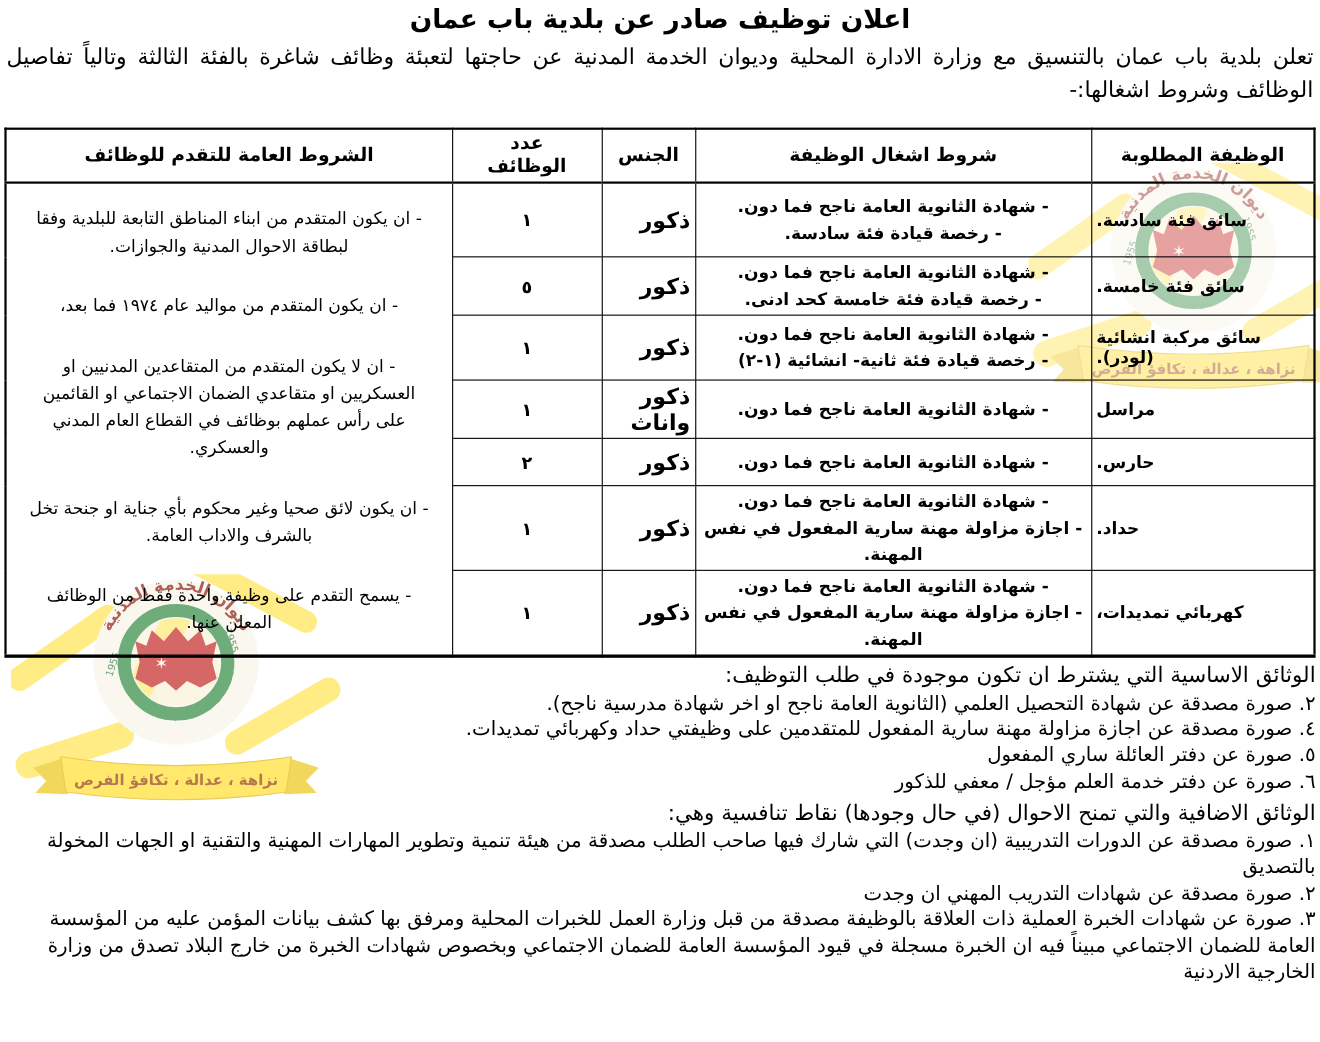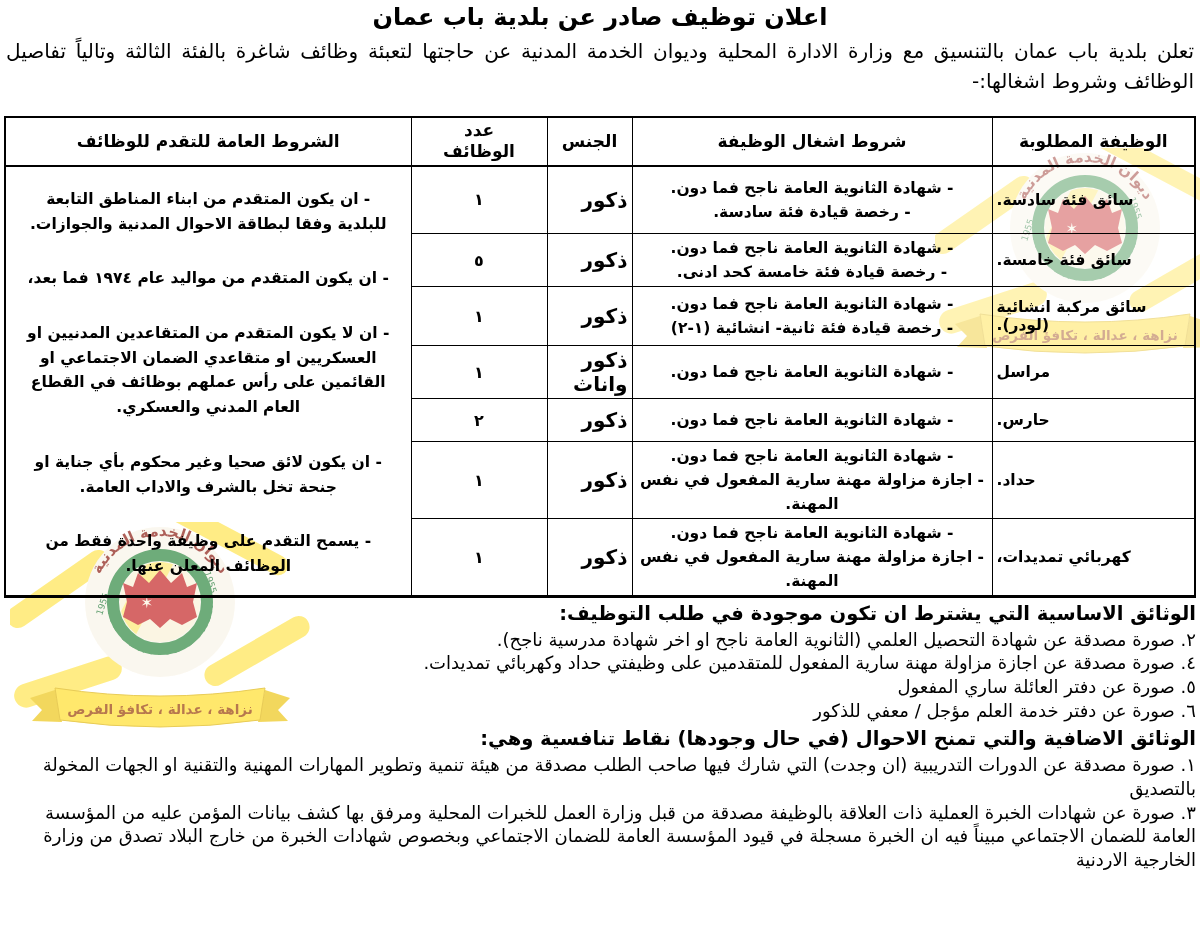--- a/index.html
+++ b/index.html
@@ -20,7 +20,7 @@
   .count-cell{font-size:16px;font-weight:bold;text-align:center;}
   .general-cell{vertical-align:top;}
   .gc-wrap{height:392px;display:flex;flex-direction:column;justify-content:space-between;padding:18px 16px 14px;}
-  .gc-item{font-size:15.5px;font-weight:bold;text-align:center;line-height:1.6;letter-spacing:-0.2px;}
+  .gc-item{font-size:15.5px;font-weight:normal;text-align:center;line-height:1.6;letter-spacing:-0.2px;}
 
   .section-h{font-size:19.5px;font-weight:bold;margin:4px 0 1px;line-height:1.25;}
   .doc-item{font-size:18px;line-height:1.33;letter-spacing:-0.4px;text-align:right;}

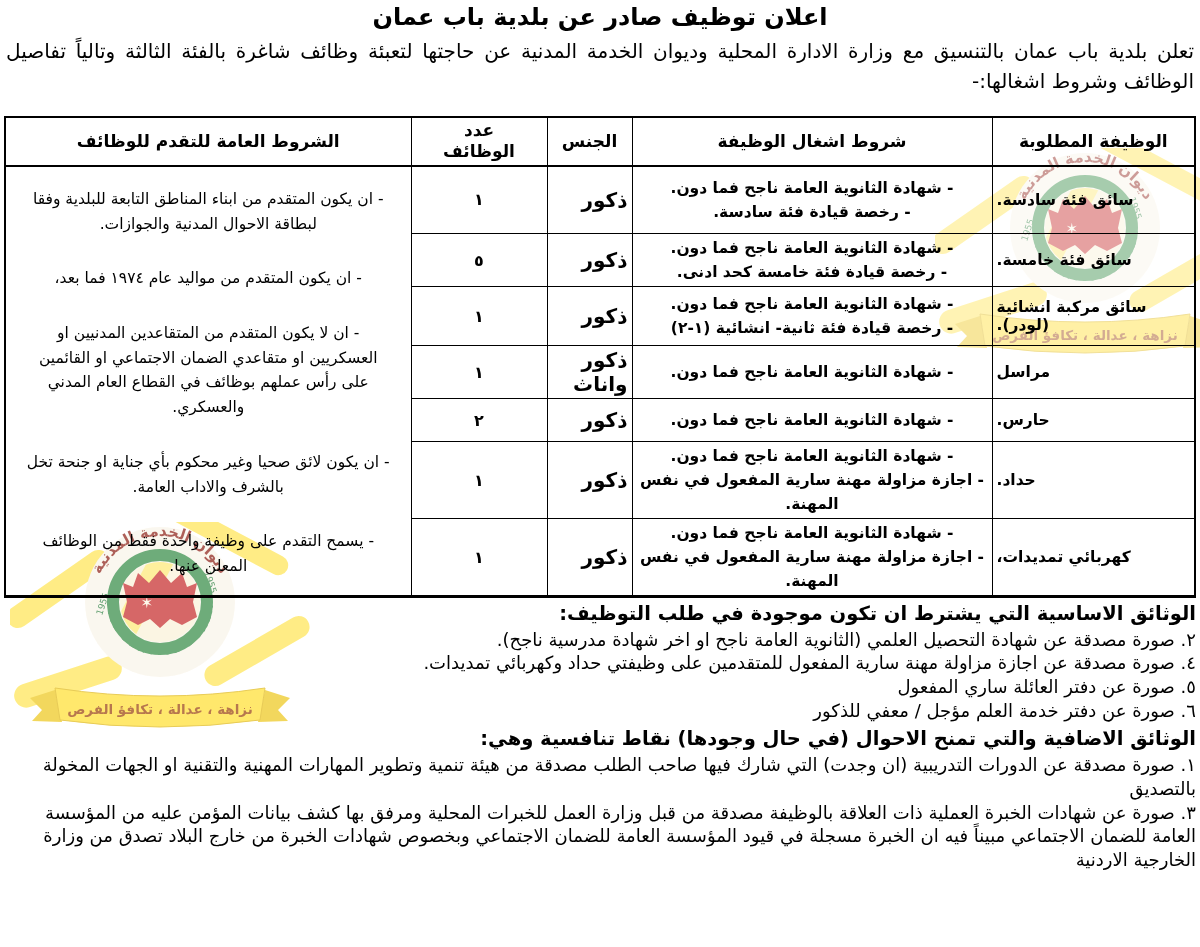--- a/index.html
+++ b/index.html
@@ -22,7 +22,7 @@
   .gc-wrap{height:392px;display:flex;flex-direction:column;justify-content:space-between;padding:18px 16px 14px;}
   .gc-item{font-size:15.5px;font-weight:normal;text-align:center;line-height:1.6;letter-spacing:-0.2px;}
 
-  .section-h{font-size:19.5px;font-weight:bold;margin:4px 0 1px;line-height:1.25;}
+  .section-h{font-size:19.5px;font-weight:normal;margin:4px 0 1px;line-height:1.25;}
   .doc-item{font-size:18px;line-height:1.33;letter-spacing:-0.4px;text-align:right;}
 
   .seal{position:absolute;z-index:0;width:300px;height:215px;pointer-events:none;}

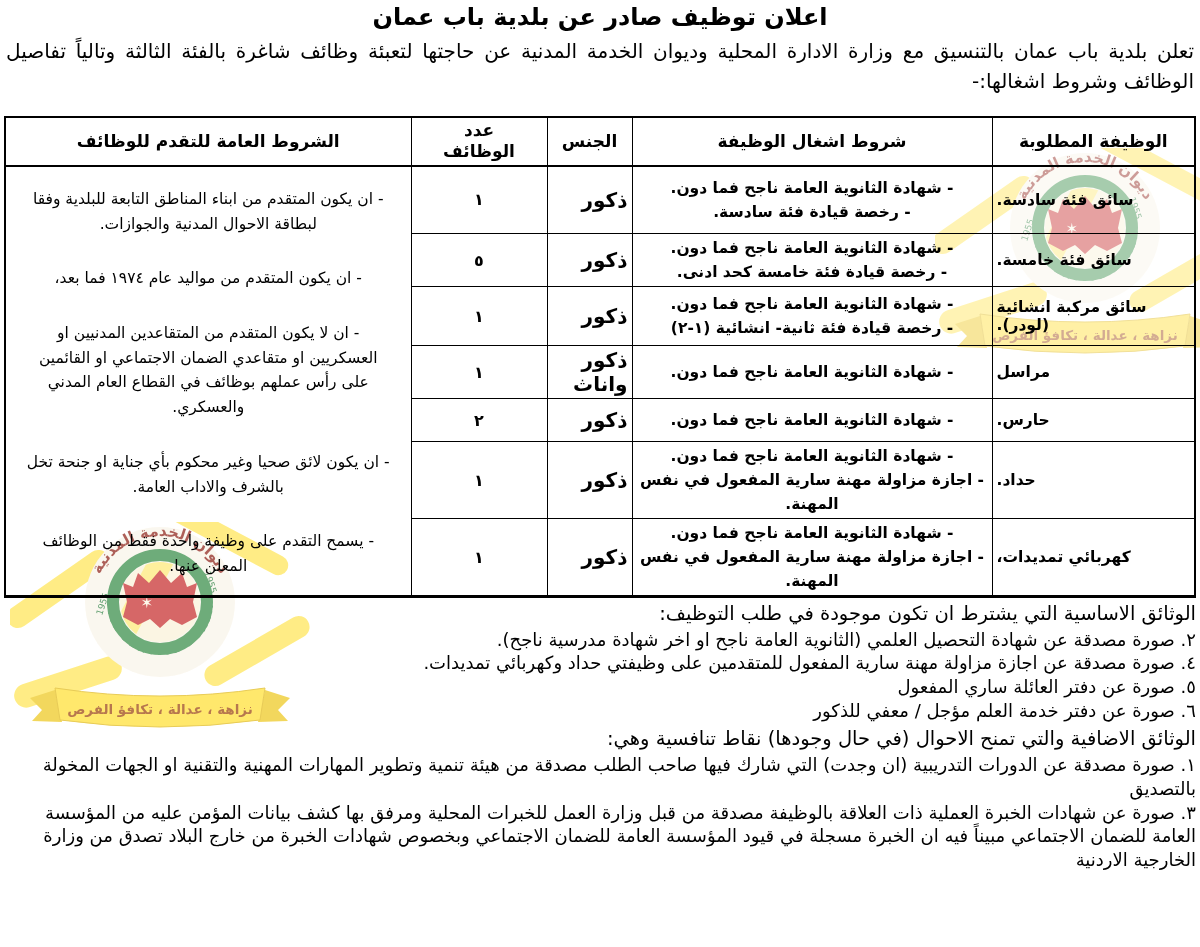--- a/index.html
+++ b/index.html
@@ -218,6 +218,7 @@
     <div class="section-h">الوثائق الاضافية والتي تمنح الاحوال (في حال وجودها) نقاط تنافسية وهي:</div>
     <div>
       <div class="doc-item">١. صورة مصدقة عن الدورات التدريبية (ان وجدت) التي شارك فيها صاحب الطلب مصدقة من هيئة تنمية وتطوير المهارات المهنية والتقنية او الجهات المخولة بالتصديق</div>
+      <div class="doc-item">٢. صورة مصدقة عن شهادات التدريب المهني ان وجدت</div>
       <div class="doc-item">٣. صورة عن شهادات الخبرة العملية ذات العلاقة بالوظيفة مصدقة من قبل وزارة العمل للخبرات المحلية ومرفق بها كشف بيانات المؤمن عليه من المؤسسة العامة للضمان الاجتماعي مبيناً فيه ان الخبرة مسجلة في قيود المؤسسة العامة للضمان الاجتماعي وبخصوص شهادات الخبرة من خارج البلاد تصدق من وزارة الخارجية الاردنية</div>
     </div>
 

